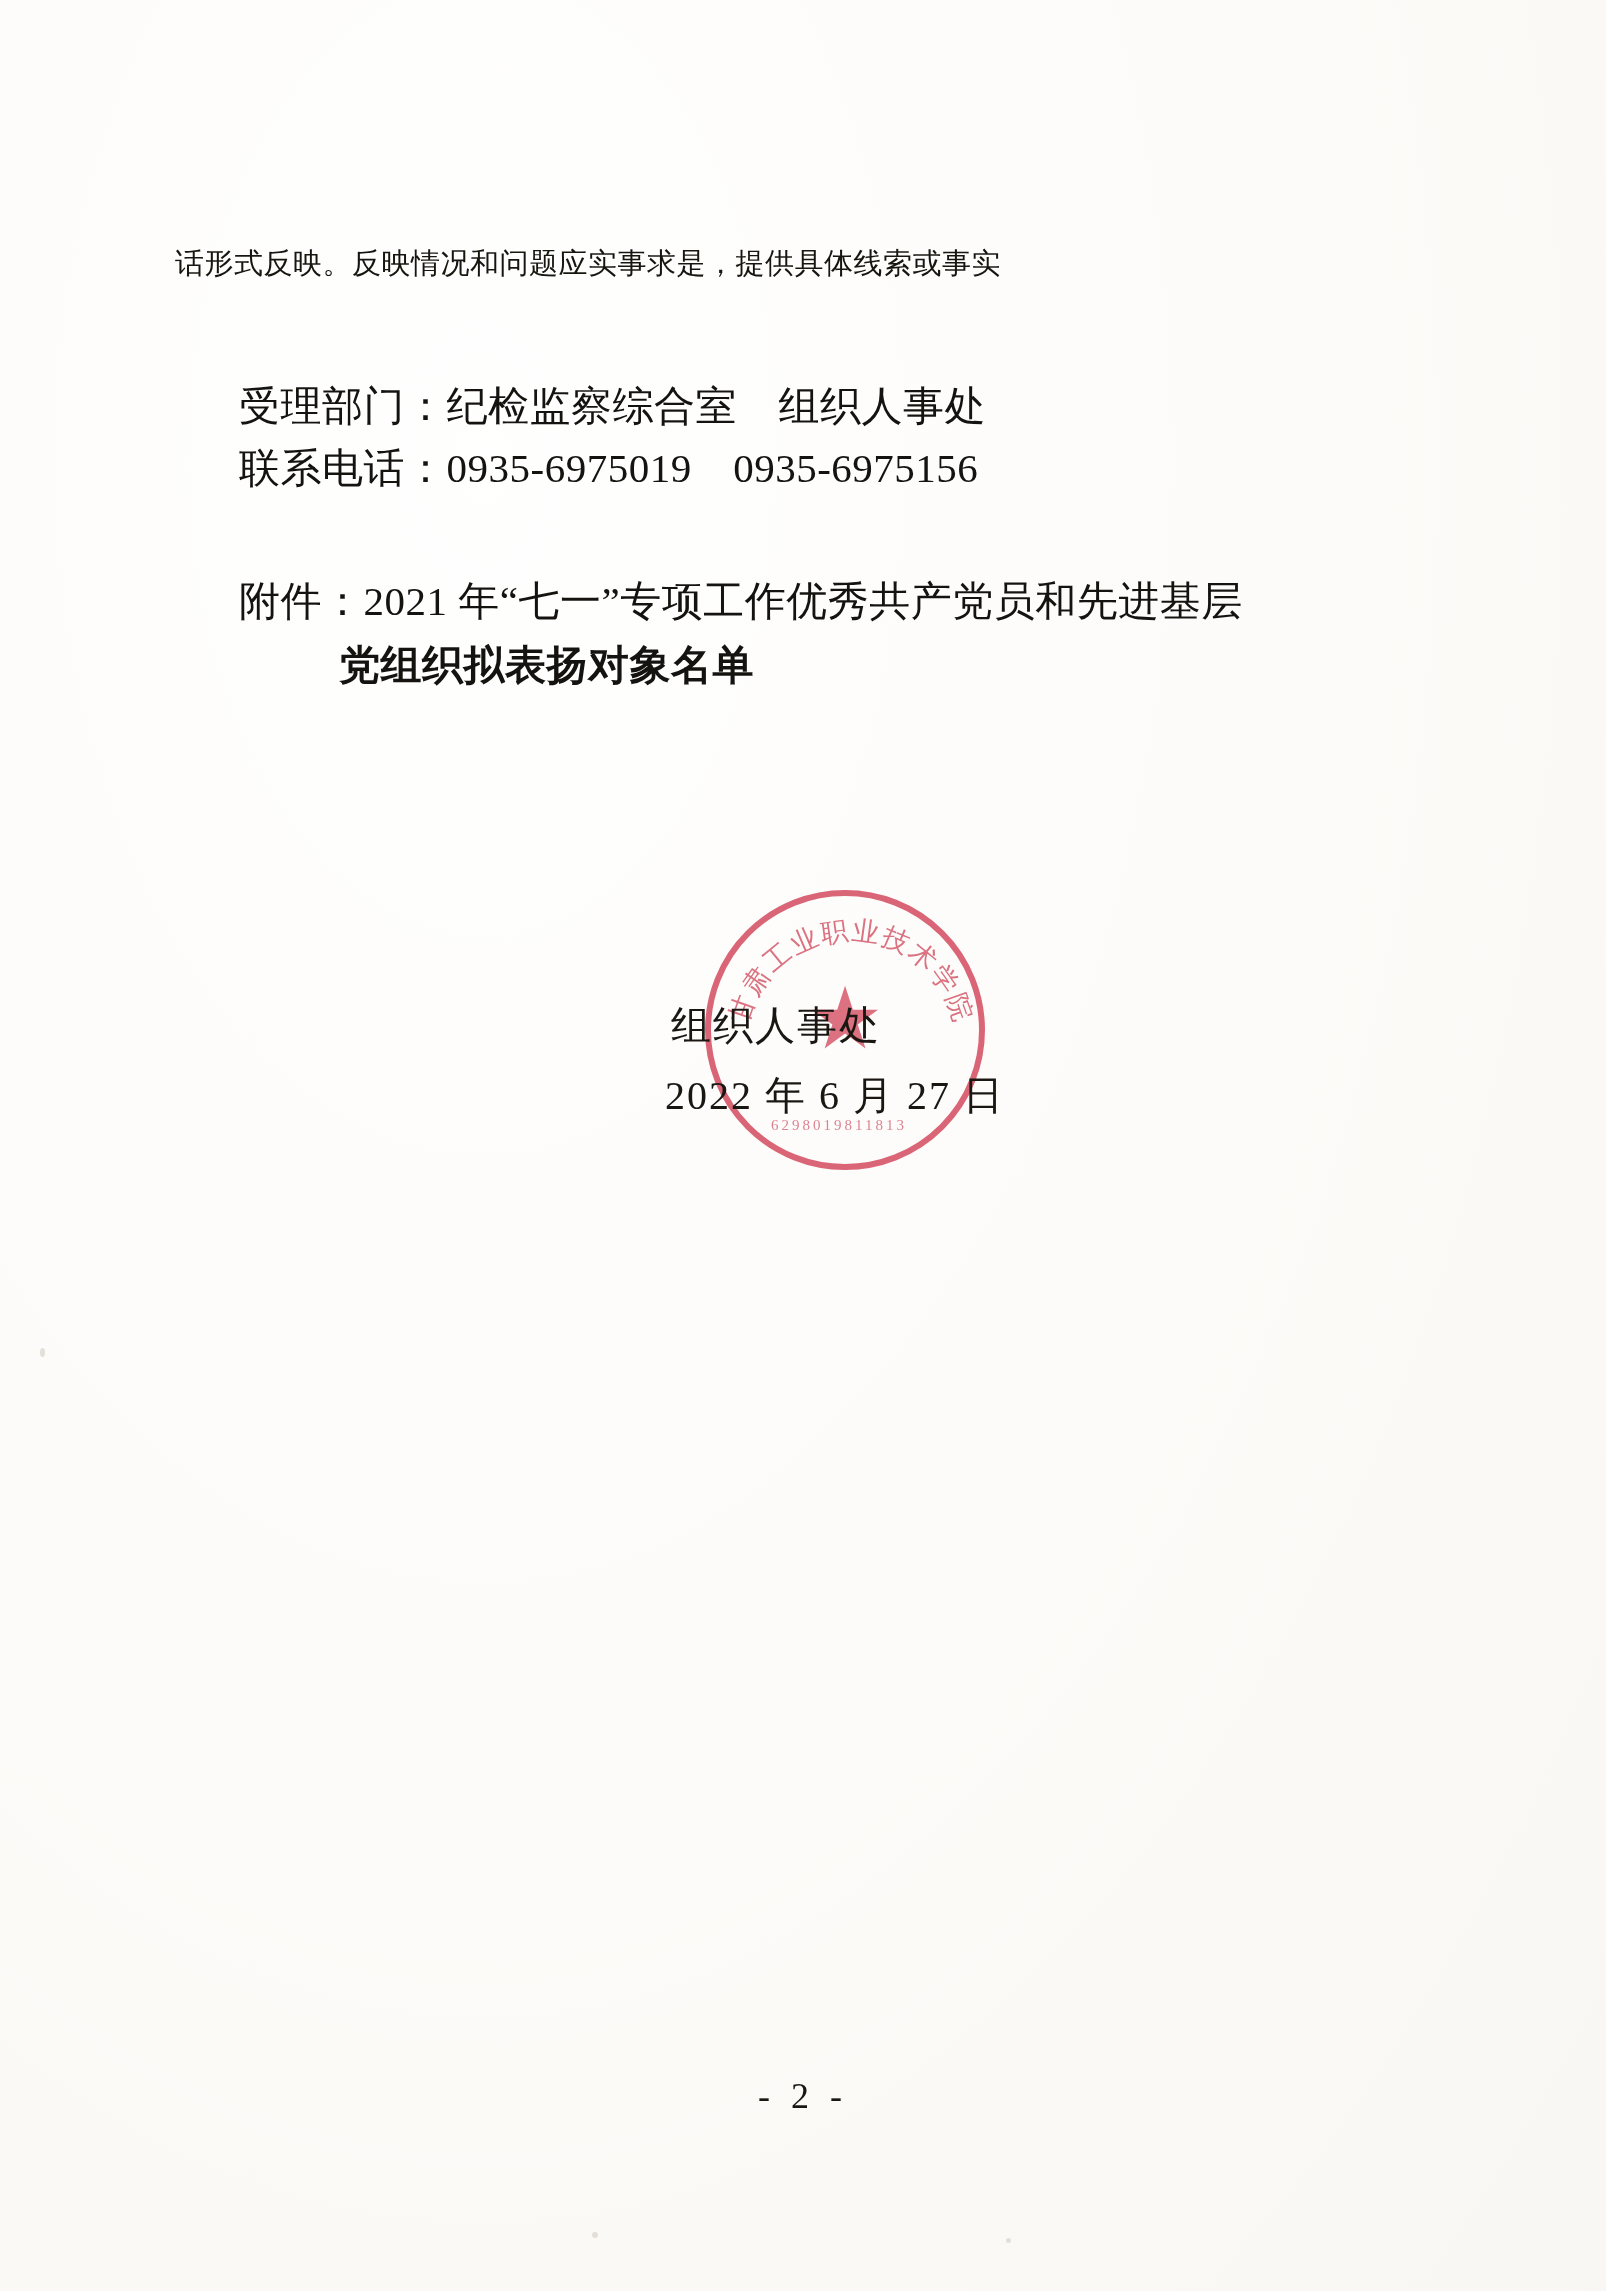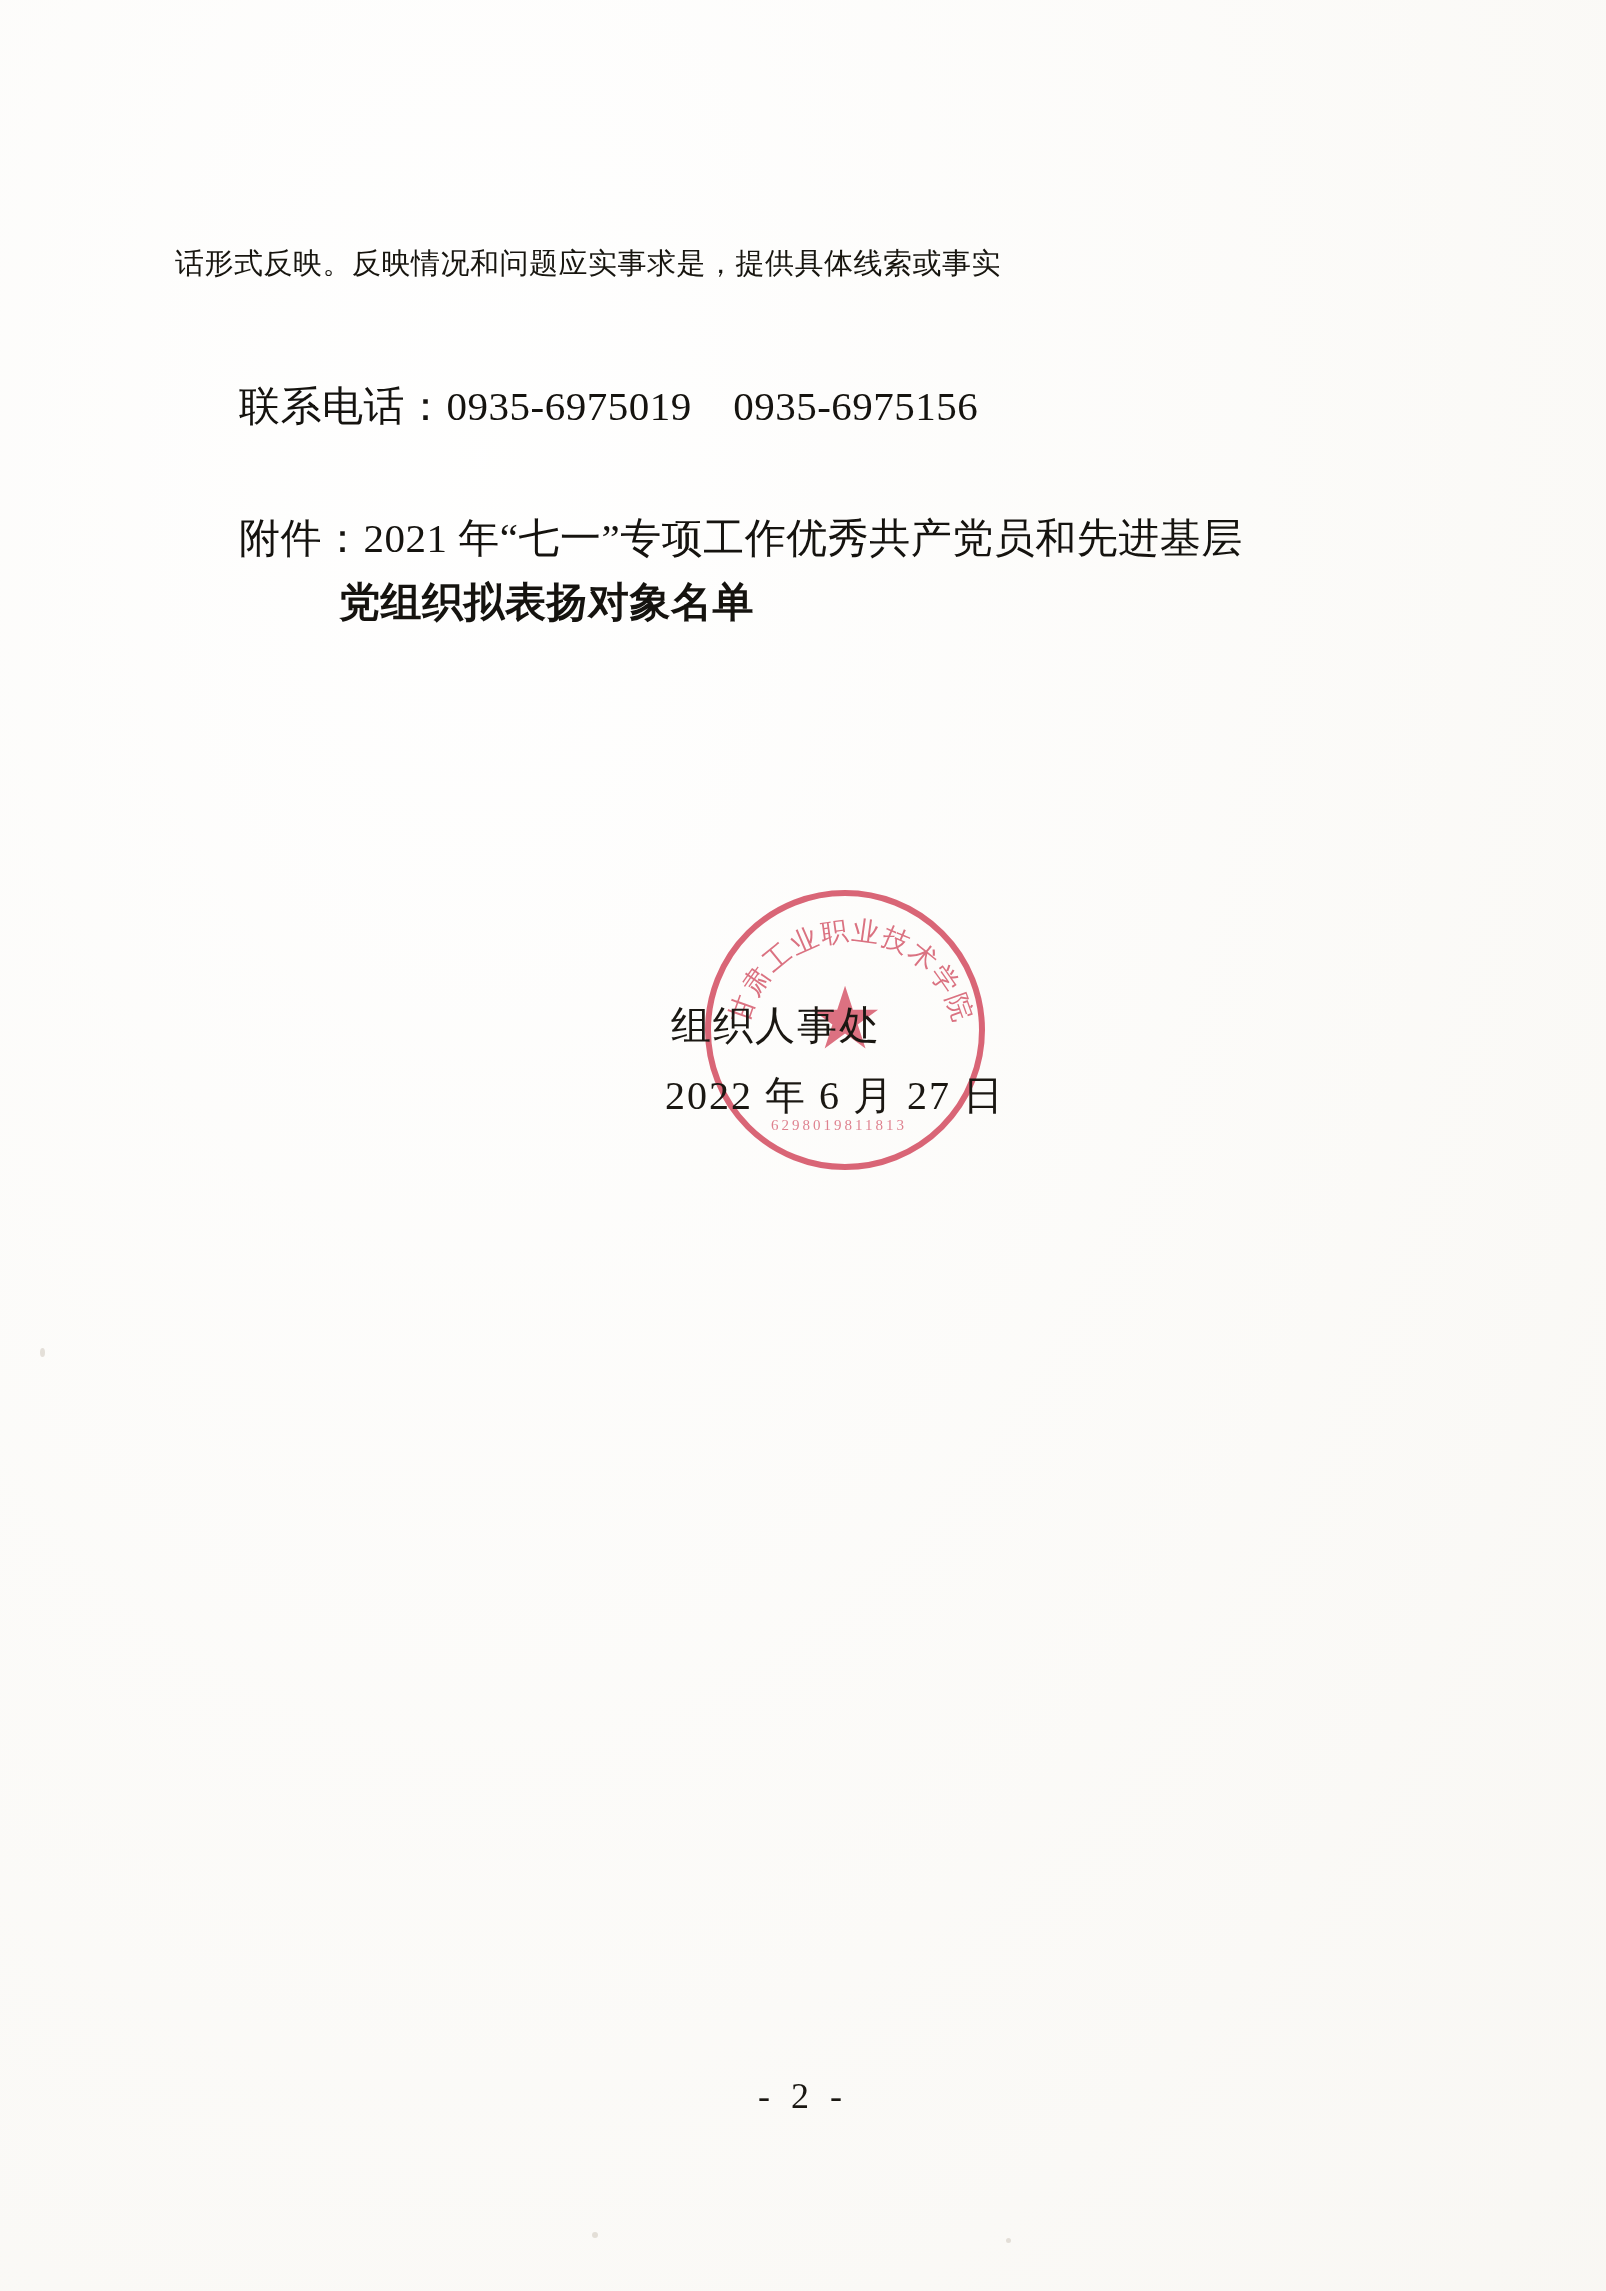--- a/index.html
+++ b/index.html
@@ -184,6 +184,7 @@
 
     <div class="block-gap-1"></div>
 
+    <div class="indent-line">受理部门：纪检监察综合室　组织人事处</div>
     <div class="indent-line">联系电话：0935-6975019　0935-6975156</div>
 
     <div class="block-gap-2"></div>

